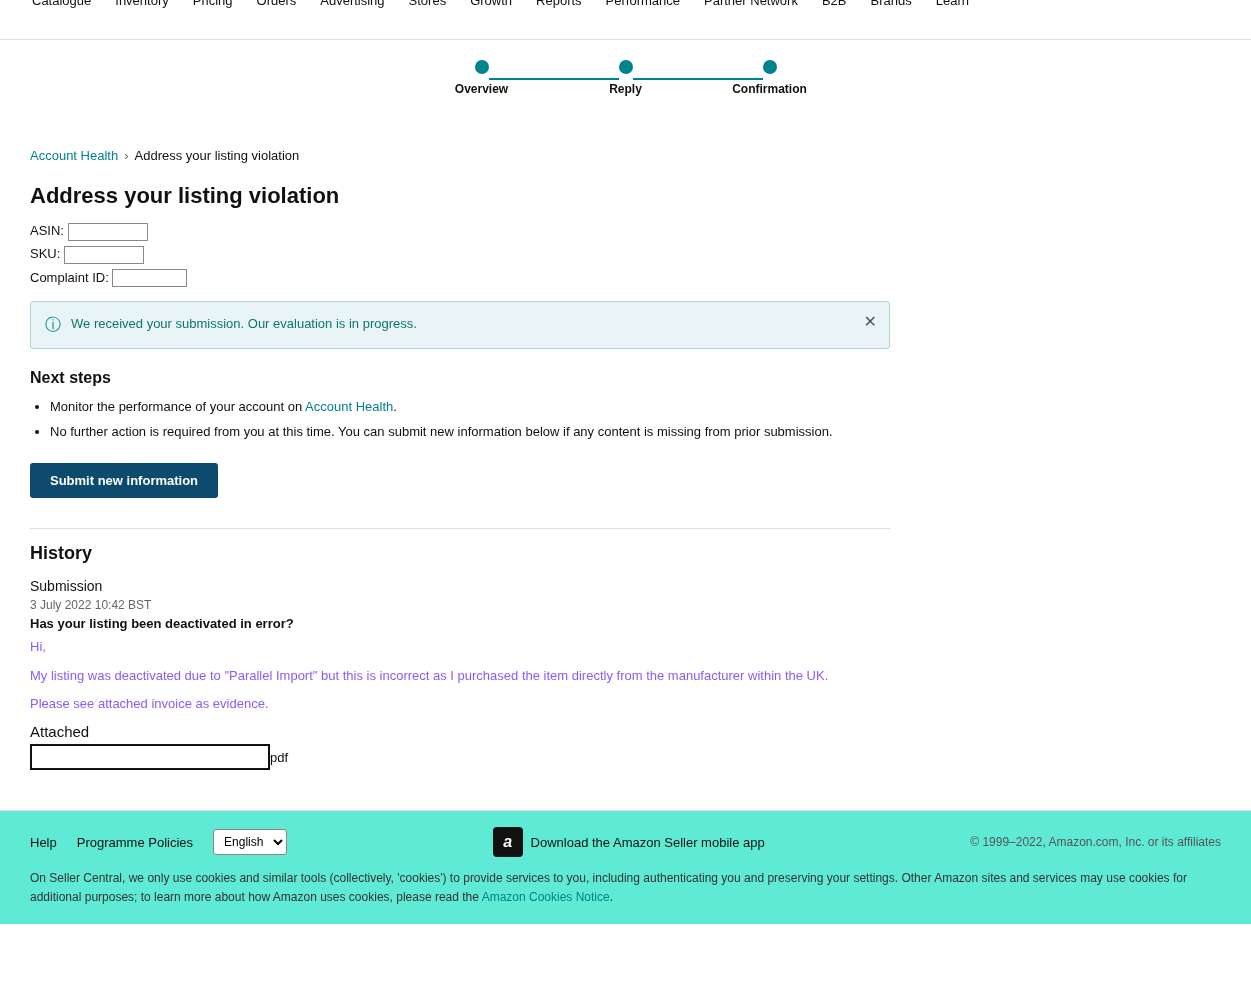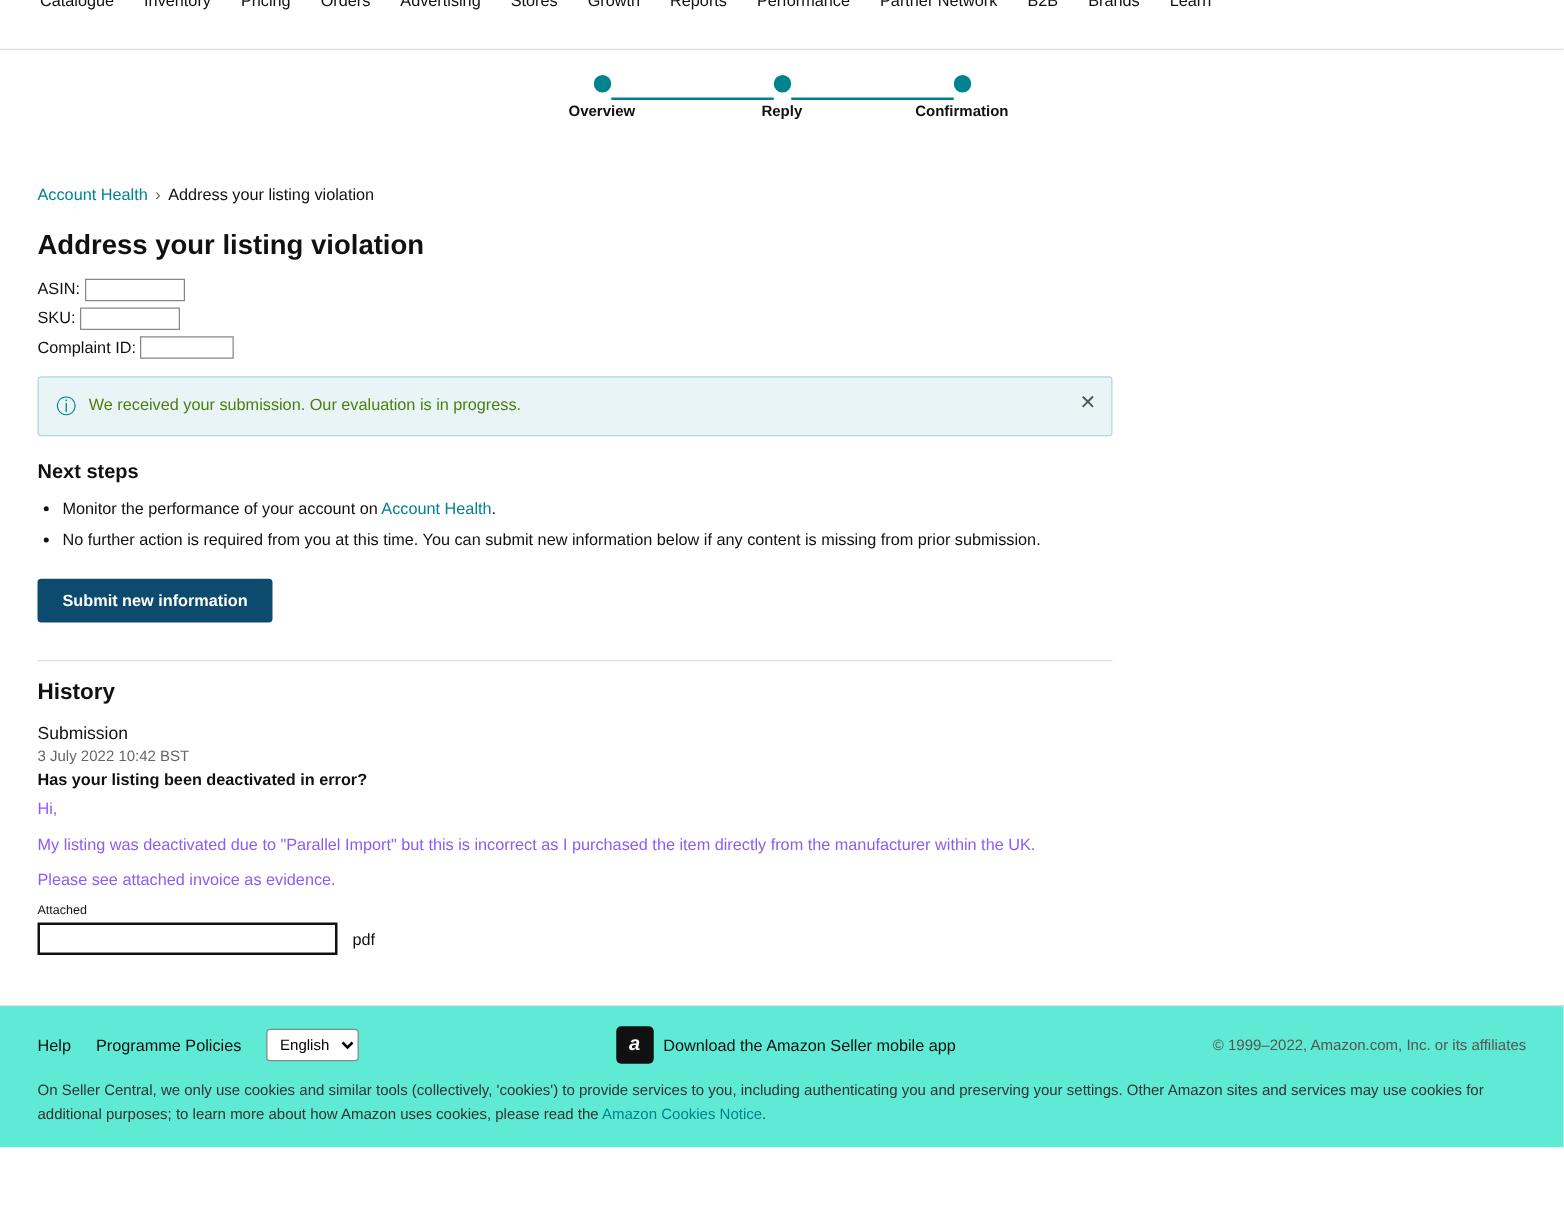--- a/index.html
+++ b/index.html
@@ -157,7 +157,7 @@
     }
     .info-alert .alert-text {
       font-size: 13px;
-      color: #4d7c0f;
+      color: #0f766e;
       line-height: 1.5;
     }
     .info-alert .close-btn {

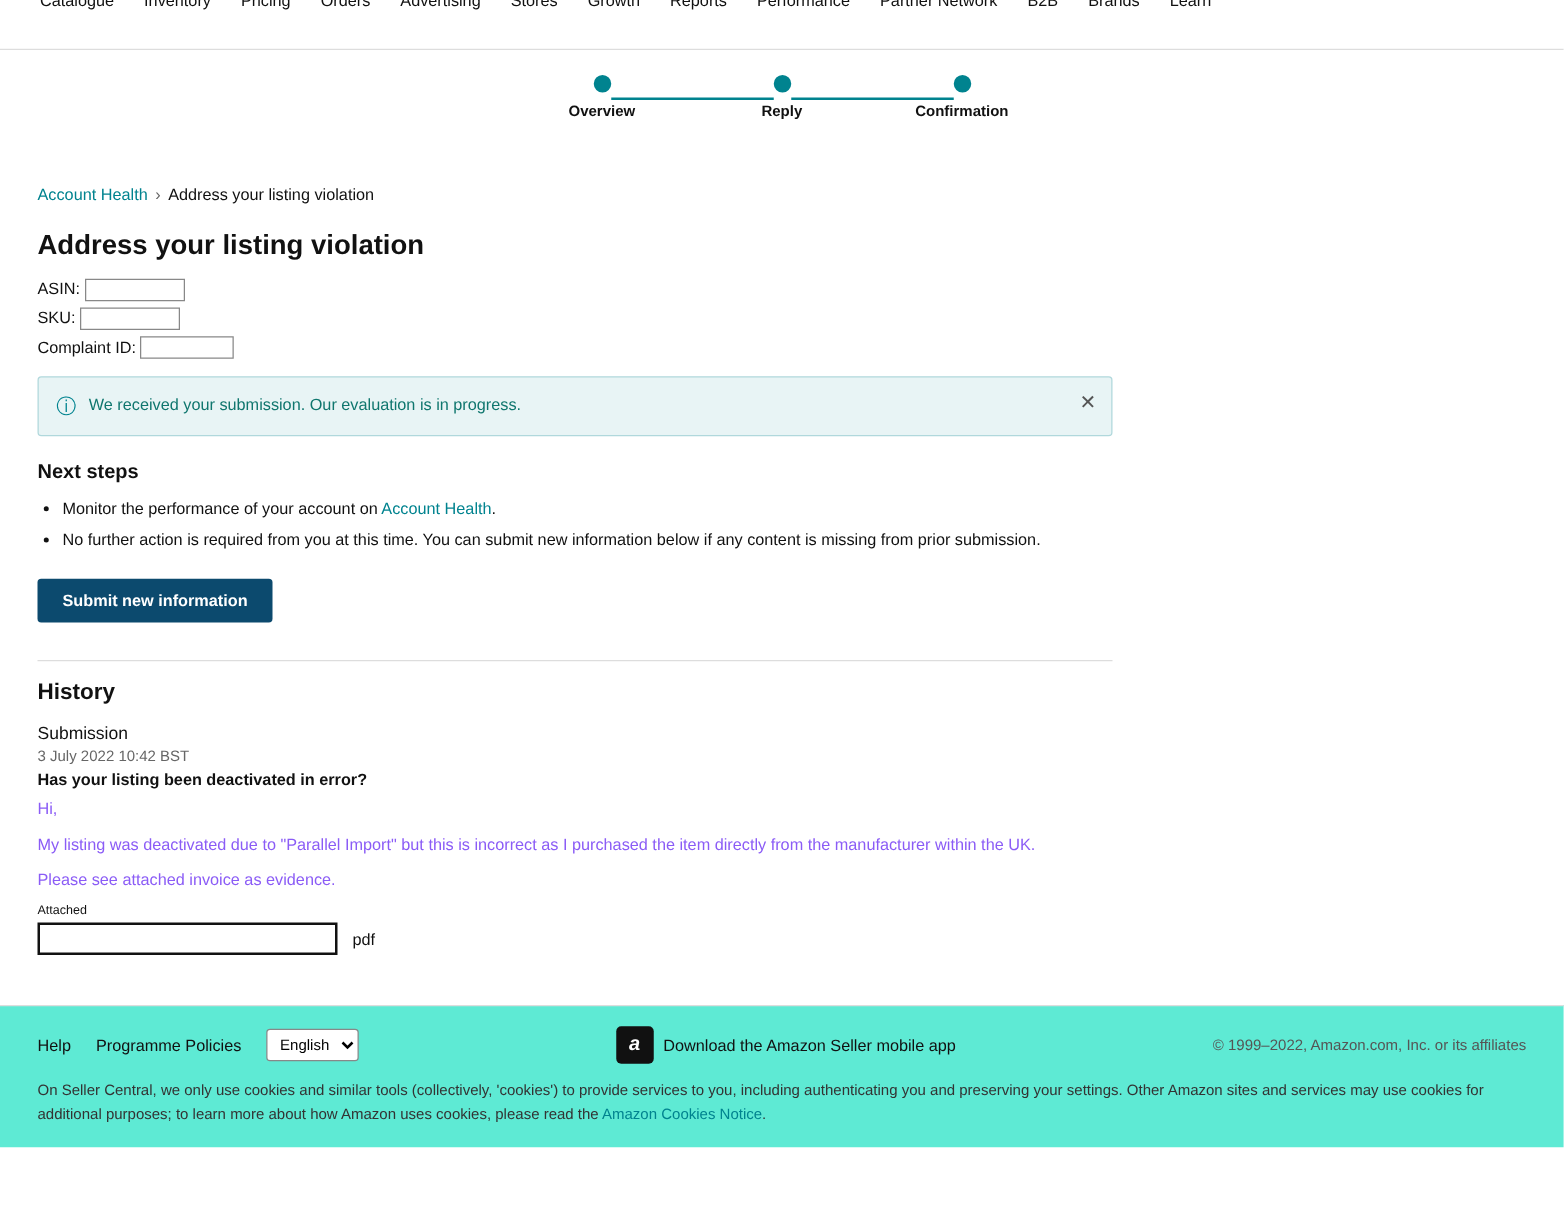--- a/index.html
+++ b/index.html
@@ -238,7 +238,7 @@
       margin-bottom: 8px;
     }
     .attached-label {
-      font-size: 10px;
+      font-size: 15px;
       color: #111;
       margin-bottom: 4px;
     }

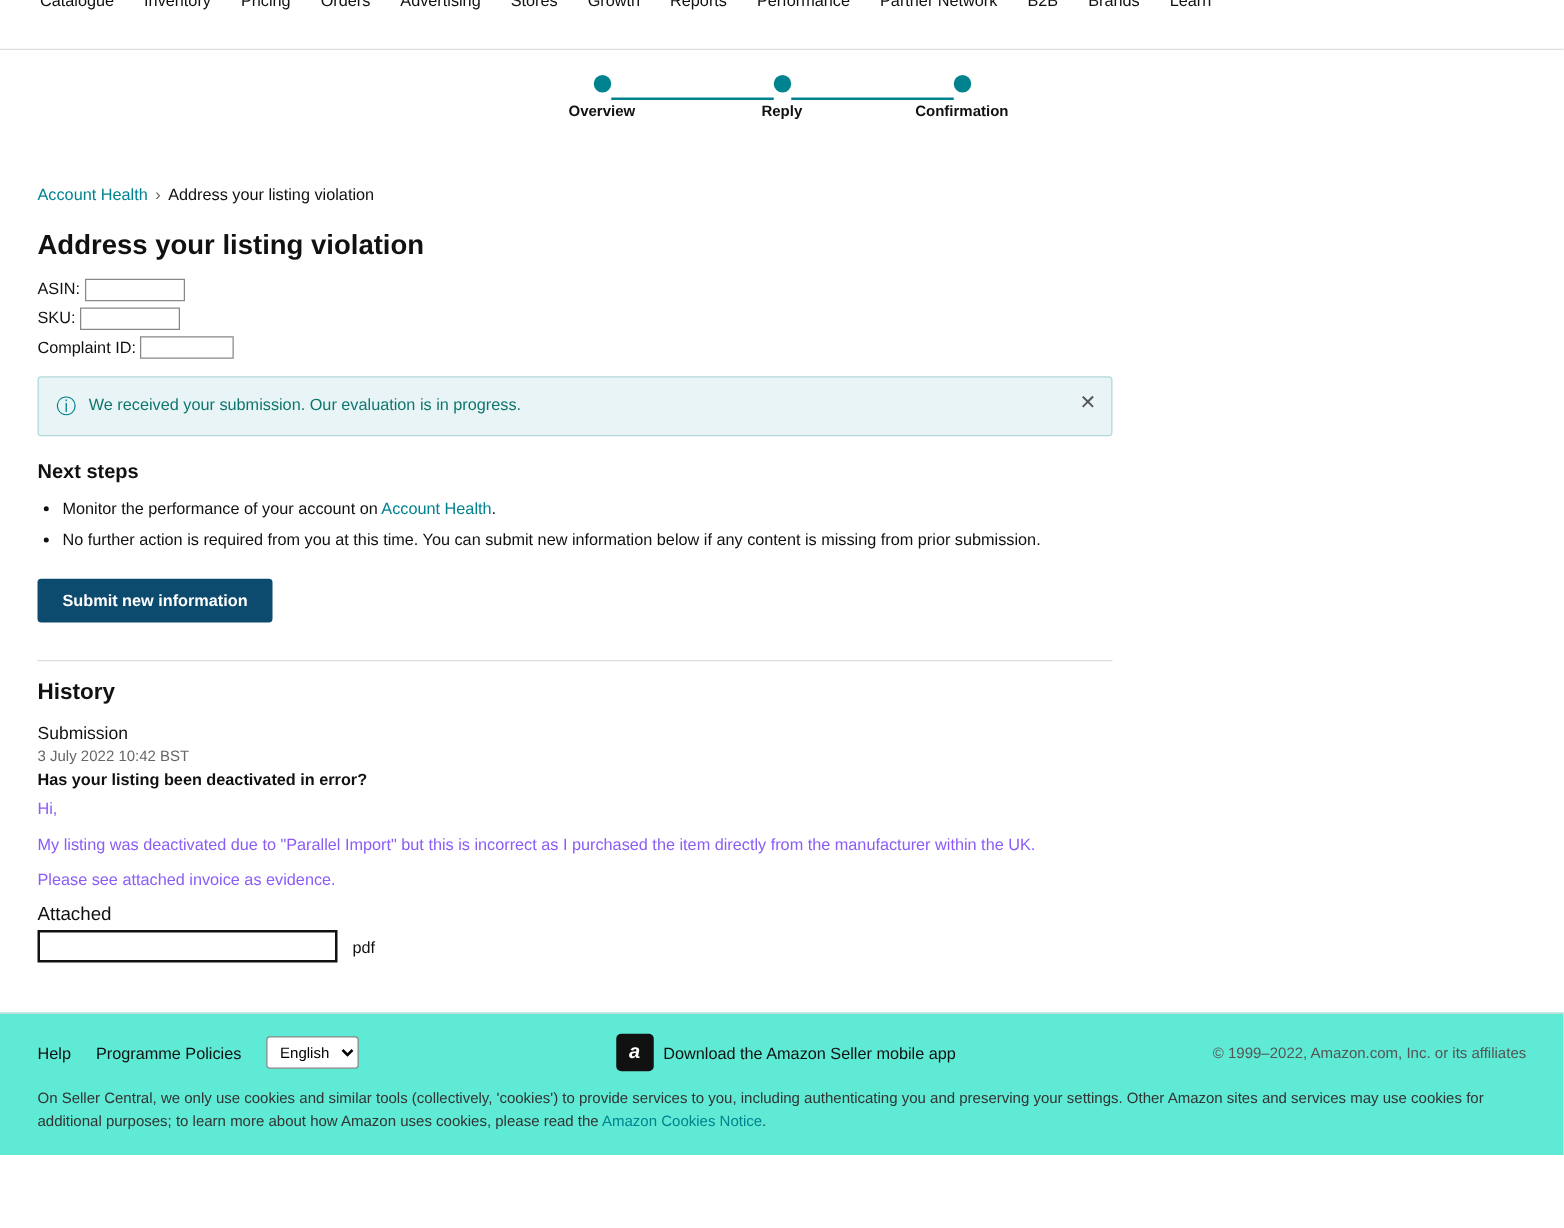--- a/index.html
+++ b/index.html
@@ -245,7 +245,7 @@
     .attached-file {
       display: flex;
       align-items: center;
-      gap: 12px;
+      gap: 0;
     }
     .file-box {
       display: inline-block;

